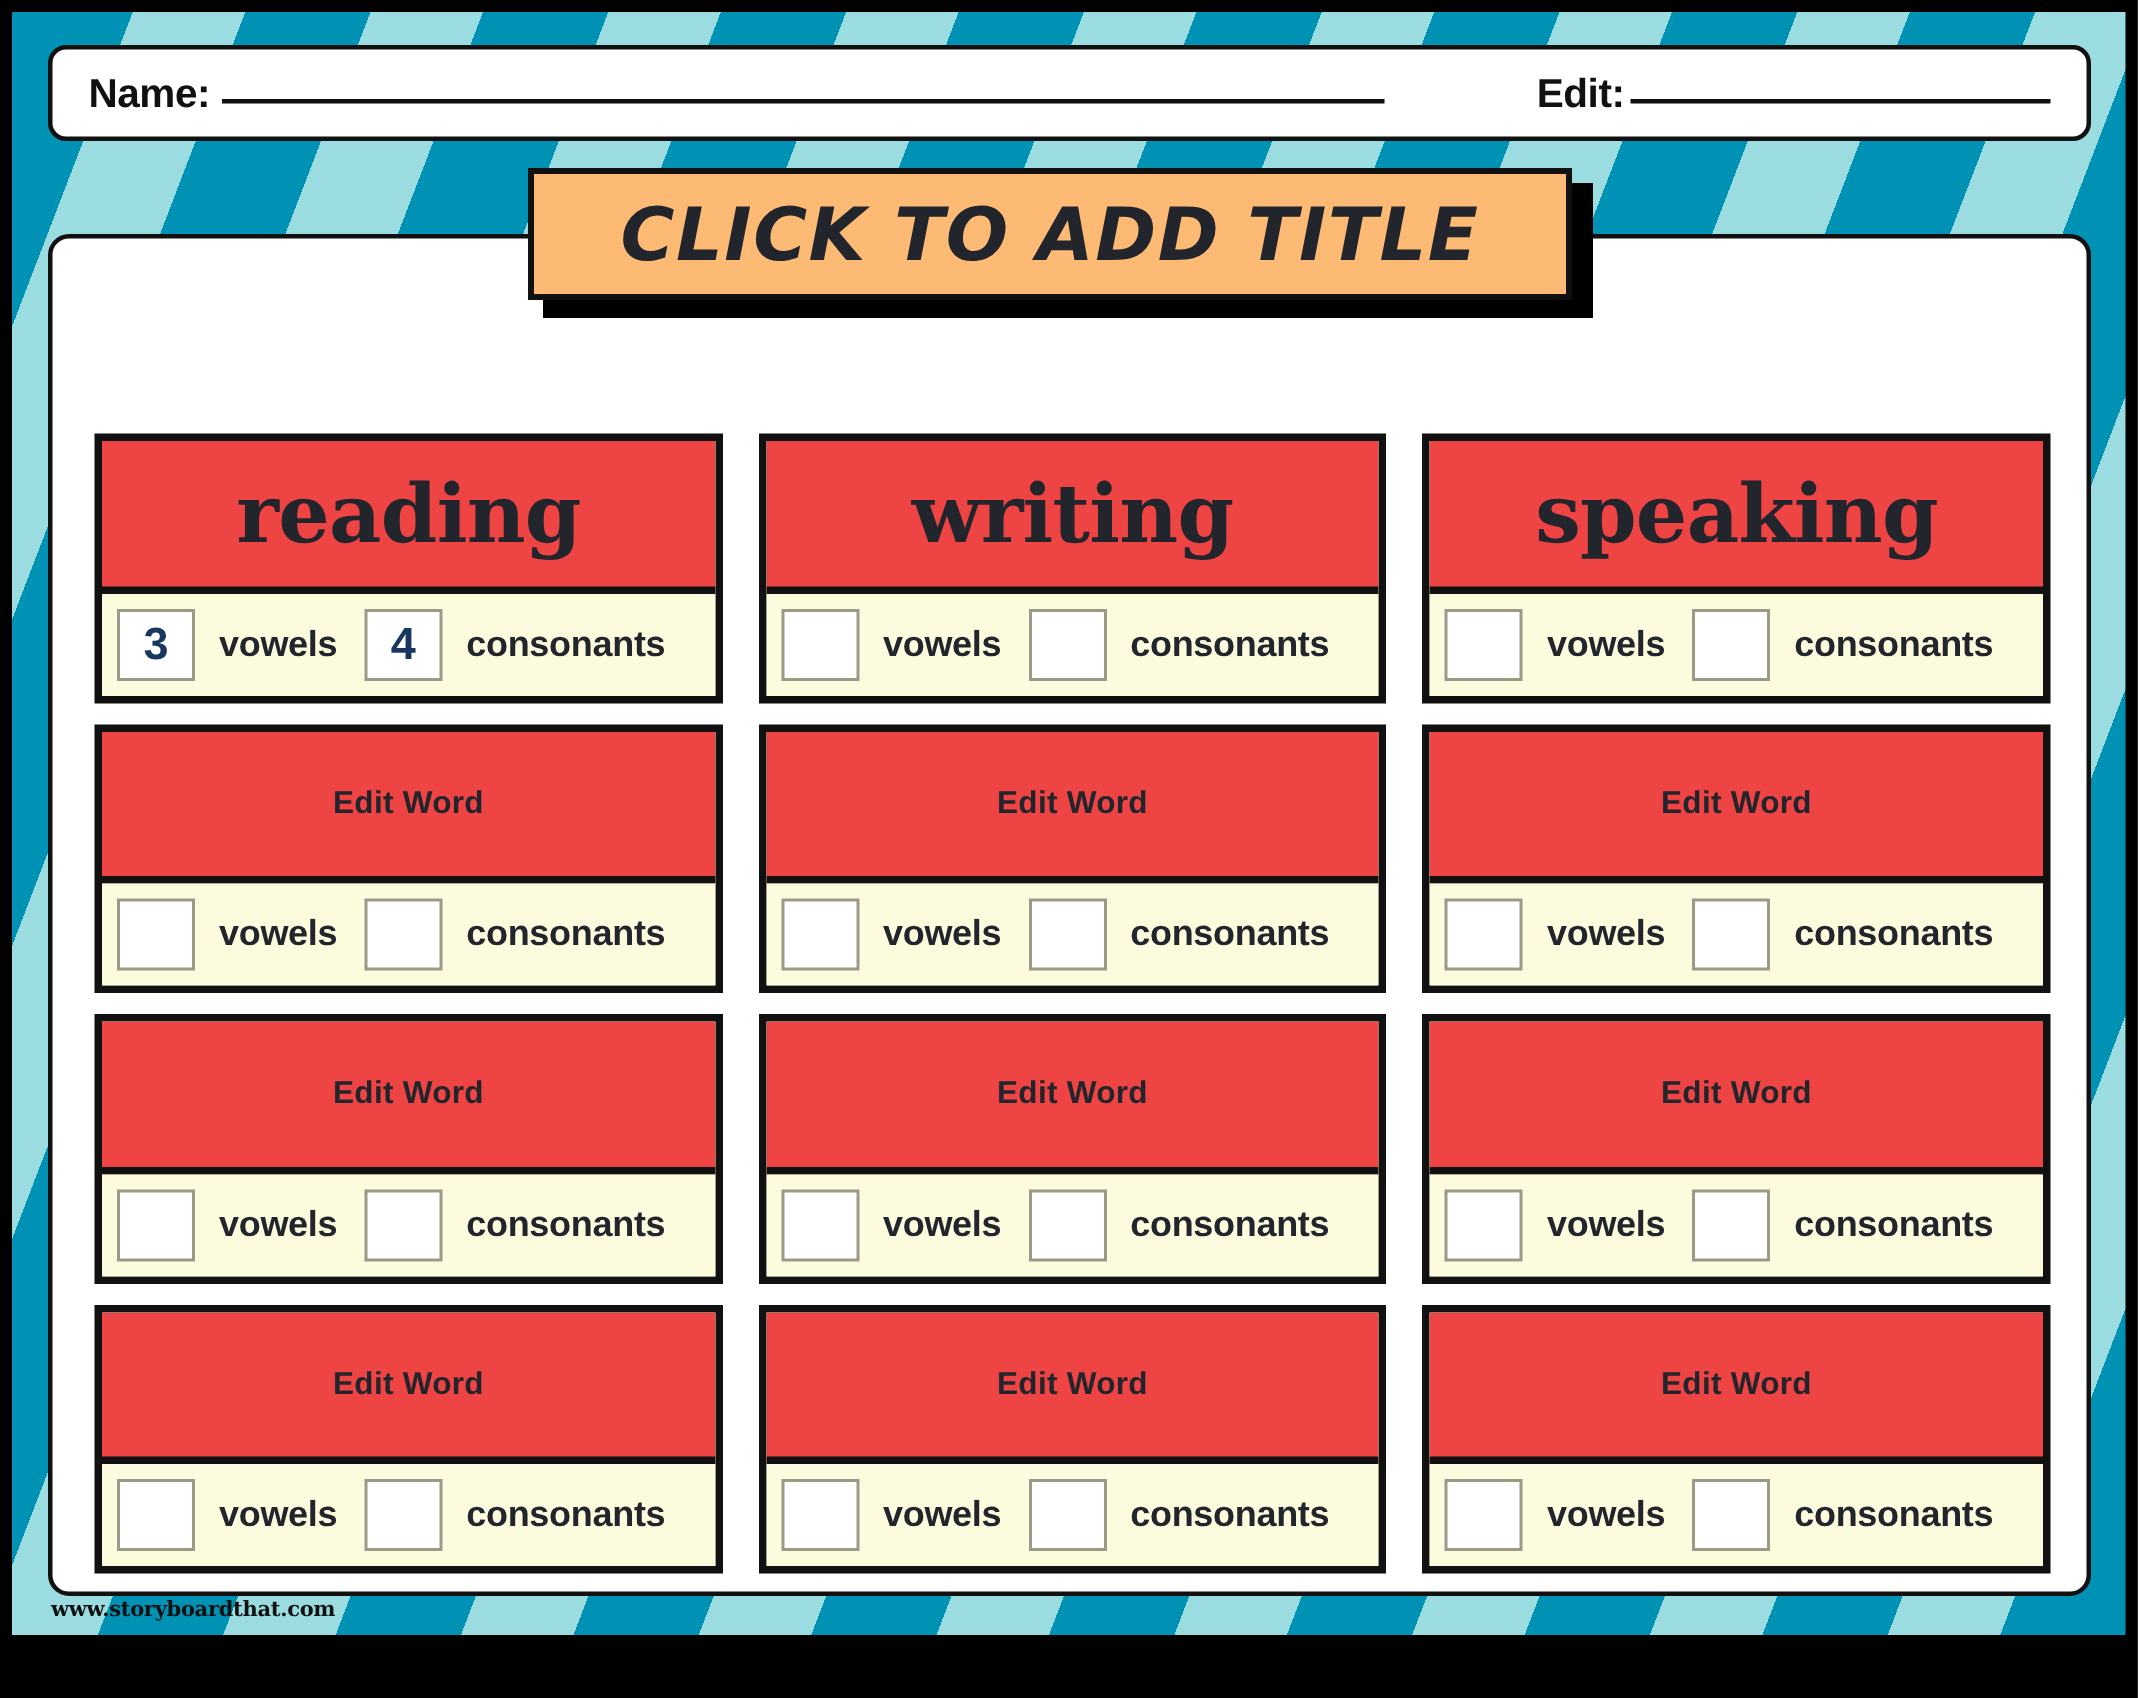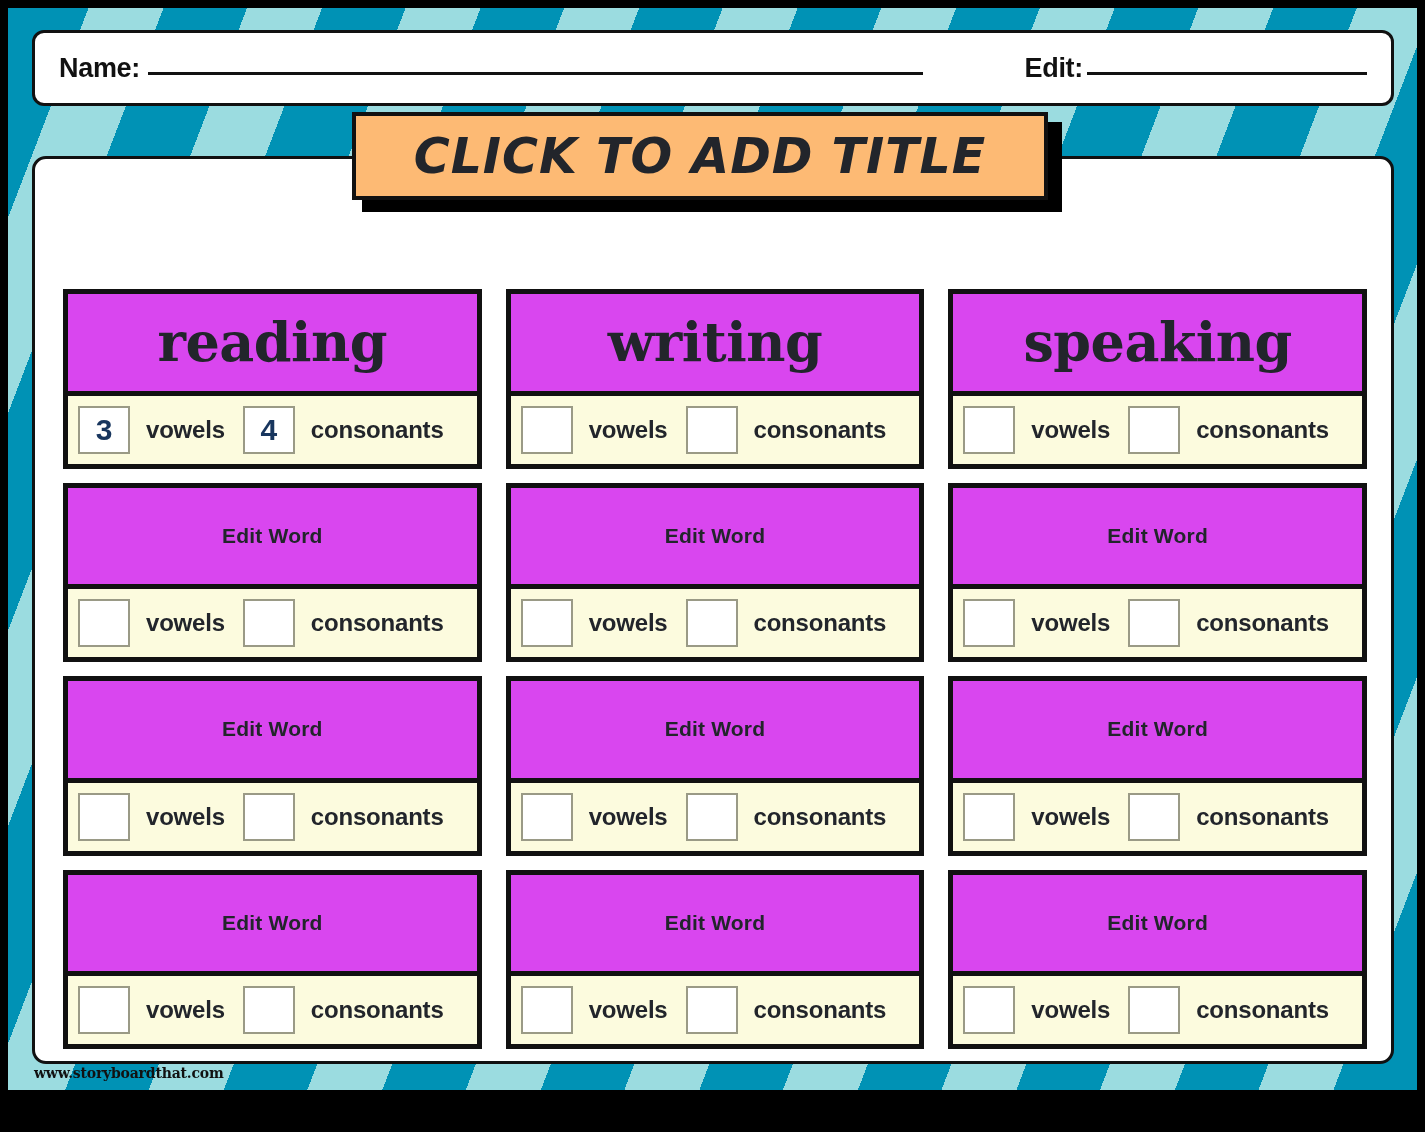--- a/index.html
+++ b/index.html
@@ -42,7 +42,7 @@
     left: 32px;
     top: 30px;
     width: 1362px;
-    height: 76px;
+    height: 64px;
     background: #ffffff;
     border: 3px solid #111111;
     border-radius: 12px;

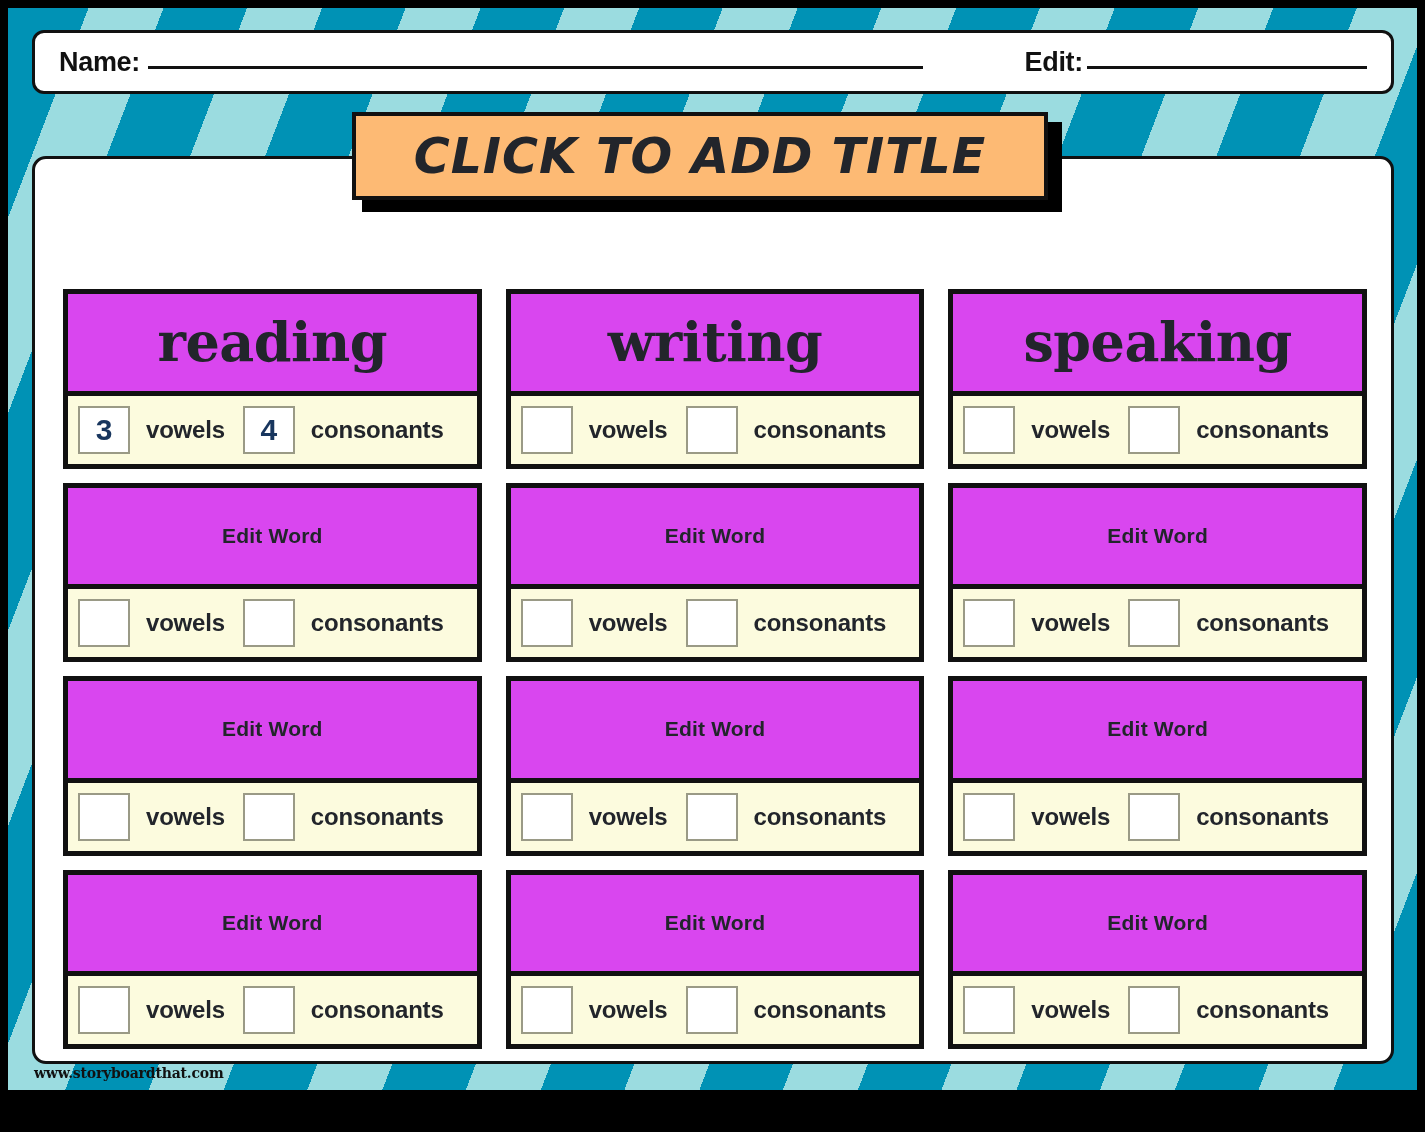--- a/index.html
+++ b/index.html
@@ -158,7 +158,7 @@
 
   .card-word {
     flex: 1 1 auto;
-    background: #d946ef;
+    background: #ef4444;
     border-bottom: 5px solid #111111;
     display: flex;
     align-items: center;

